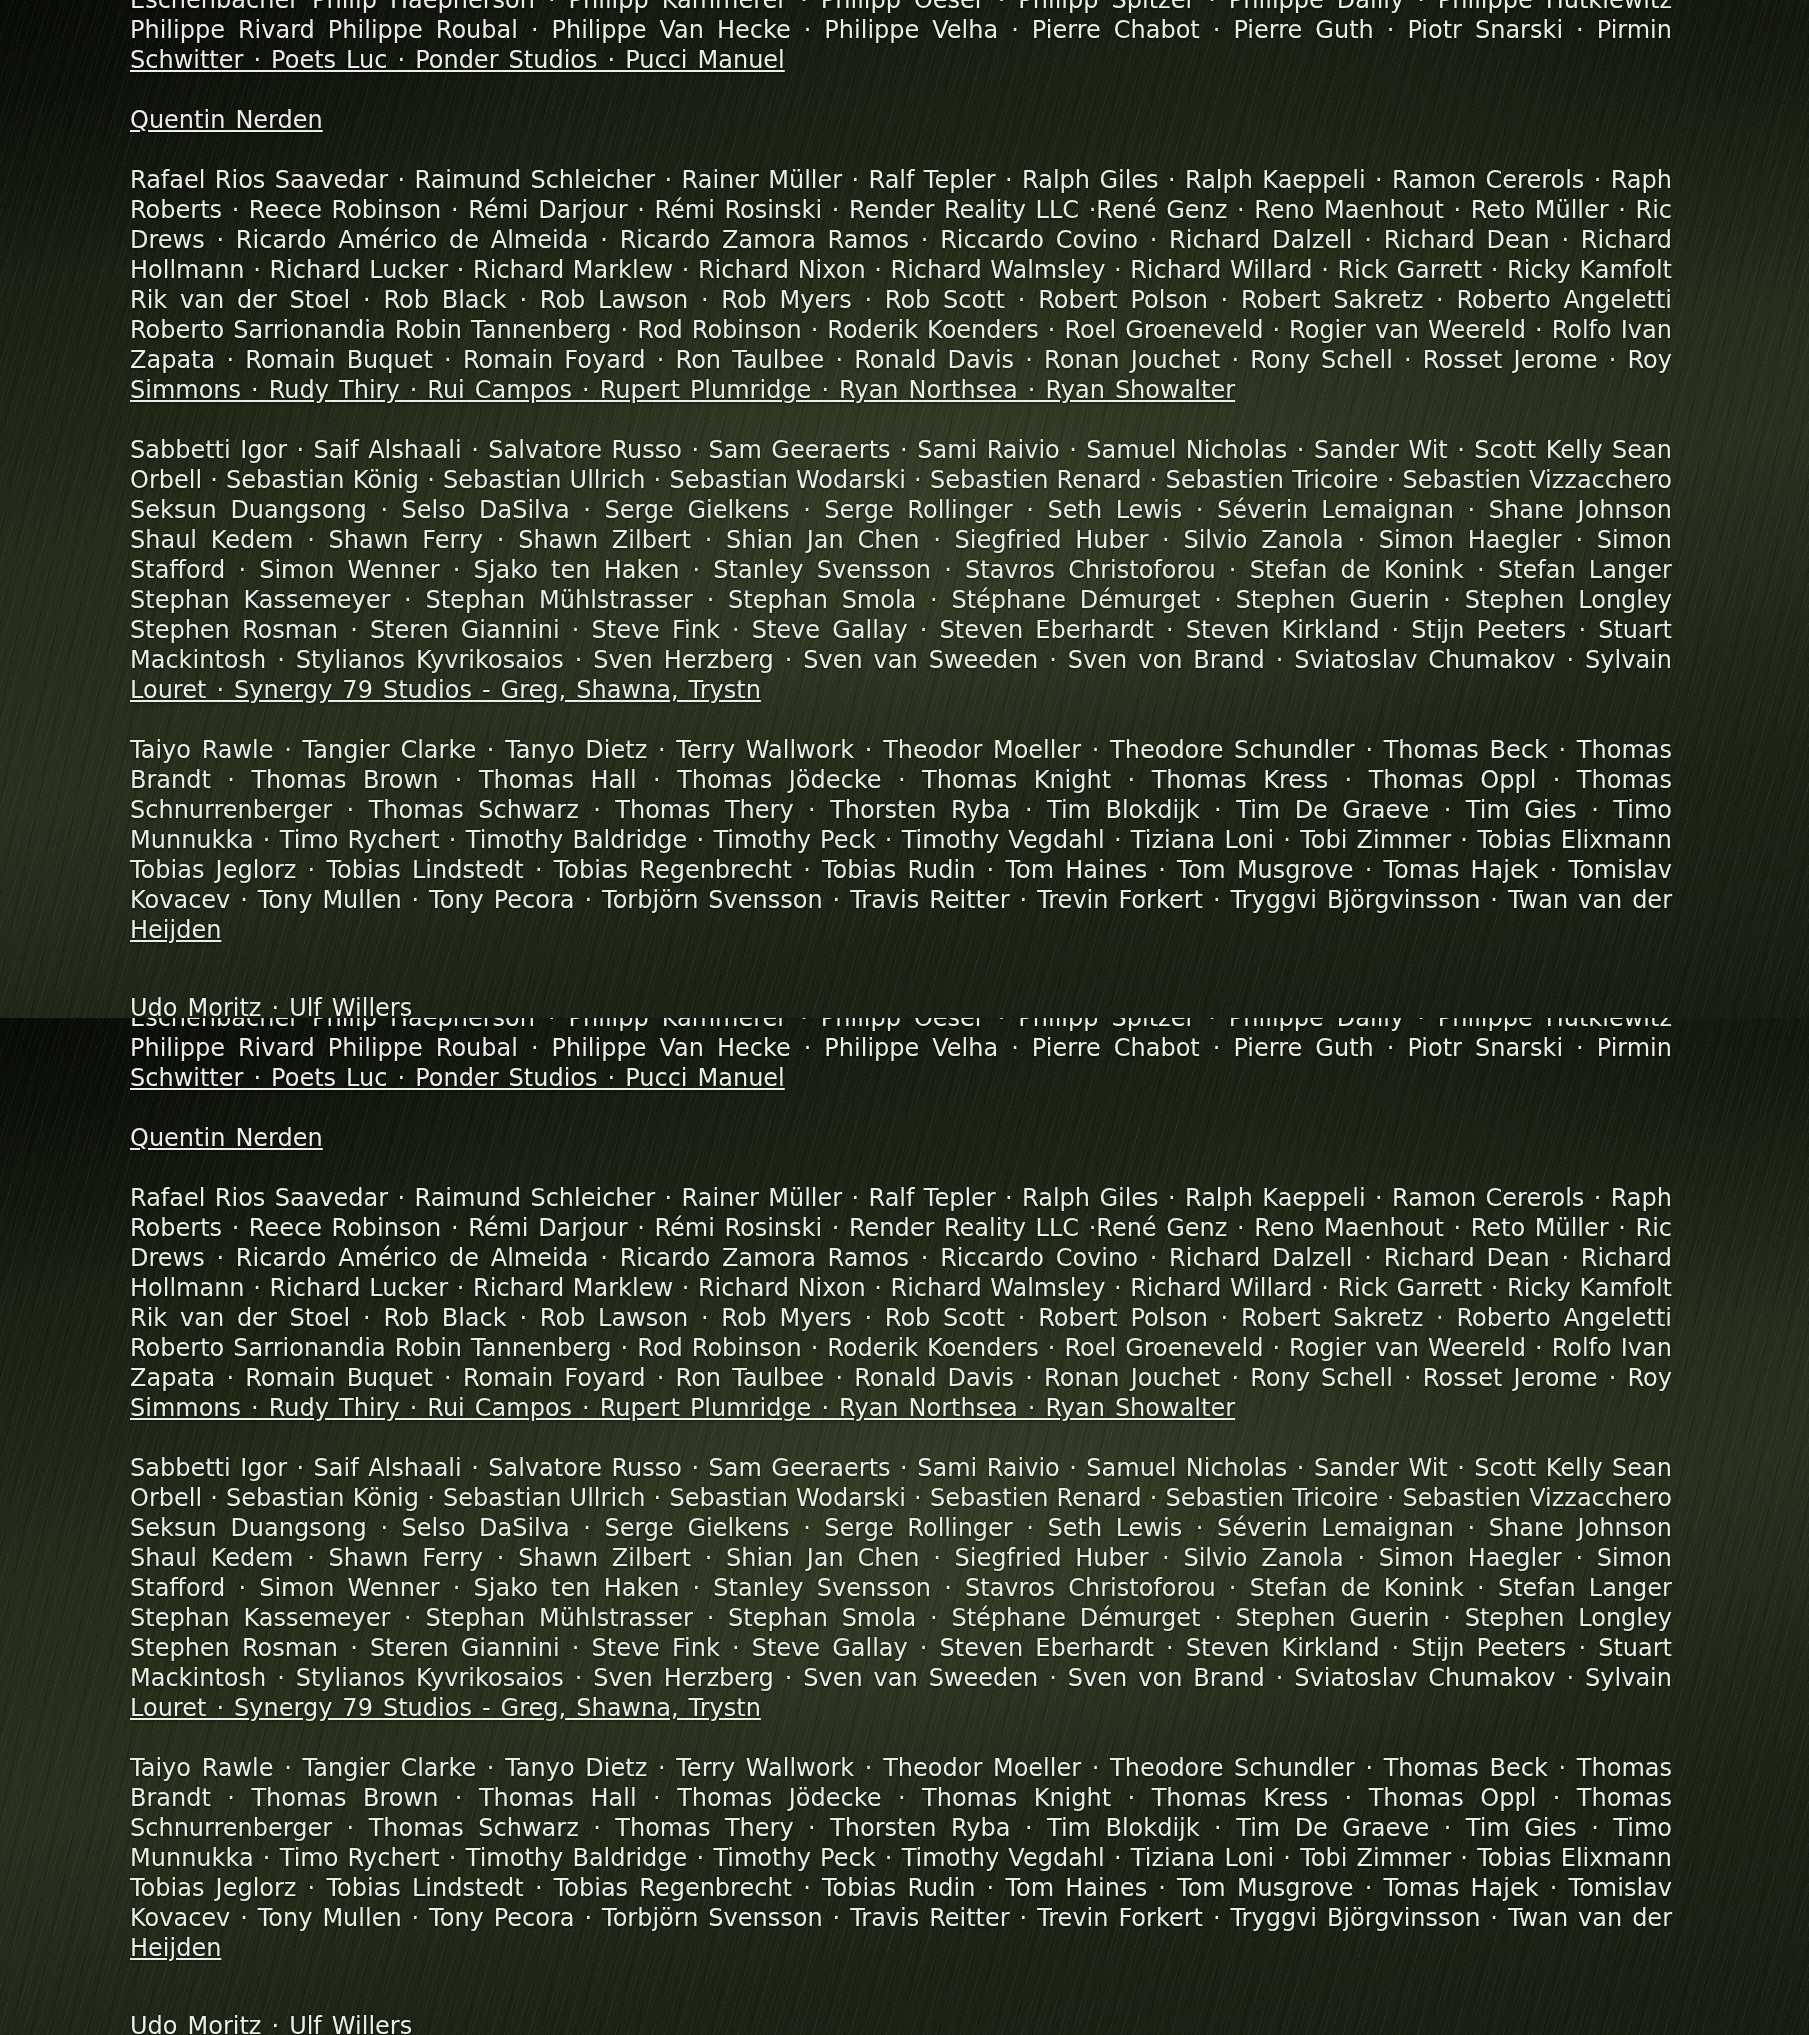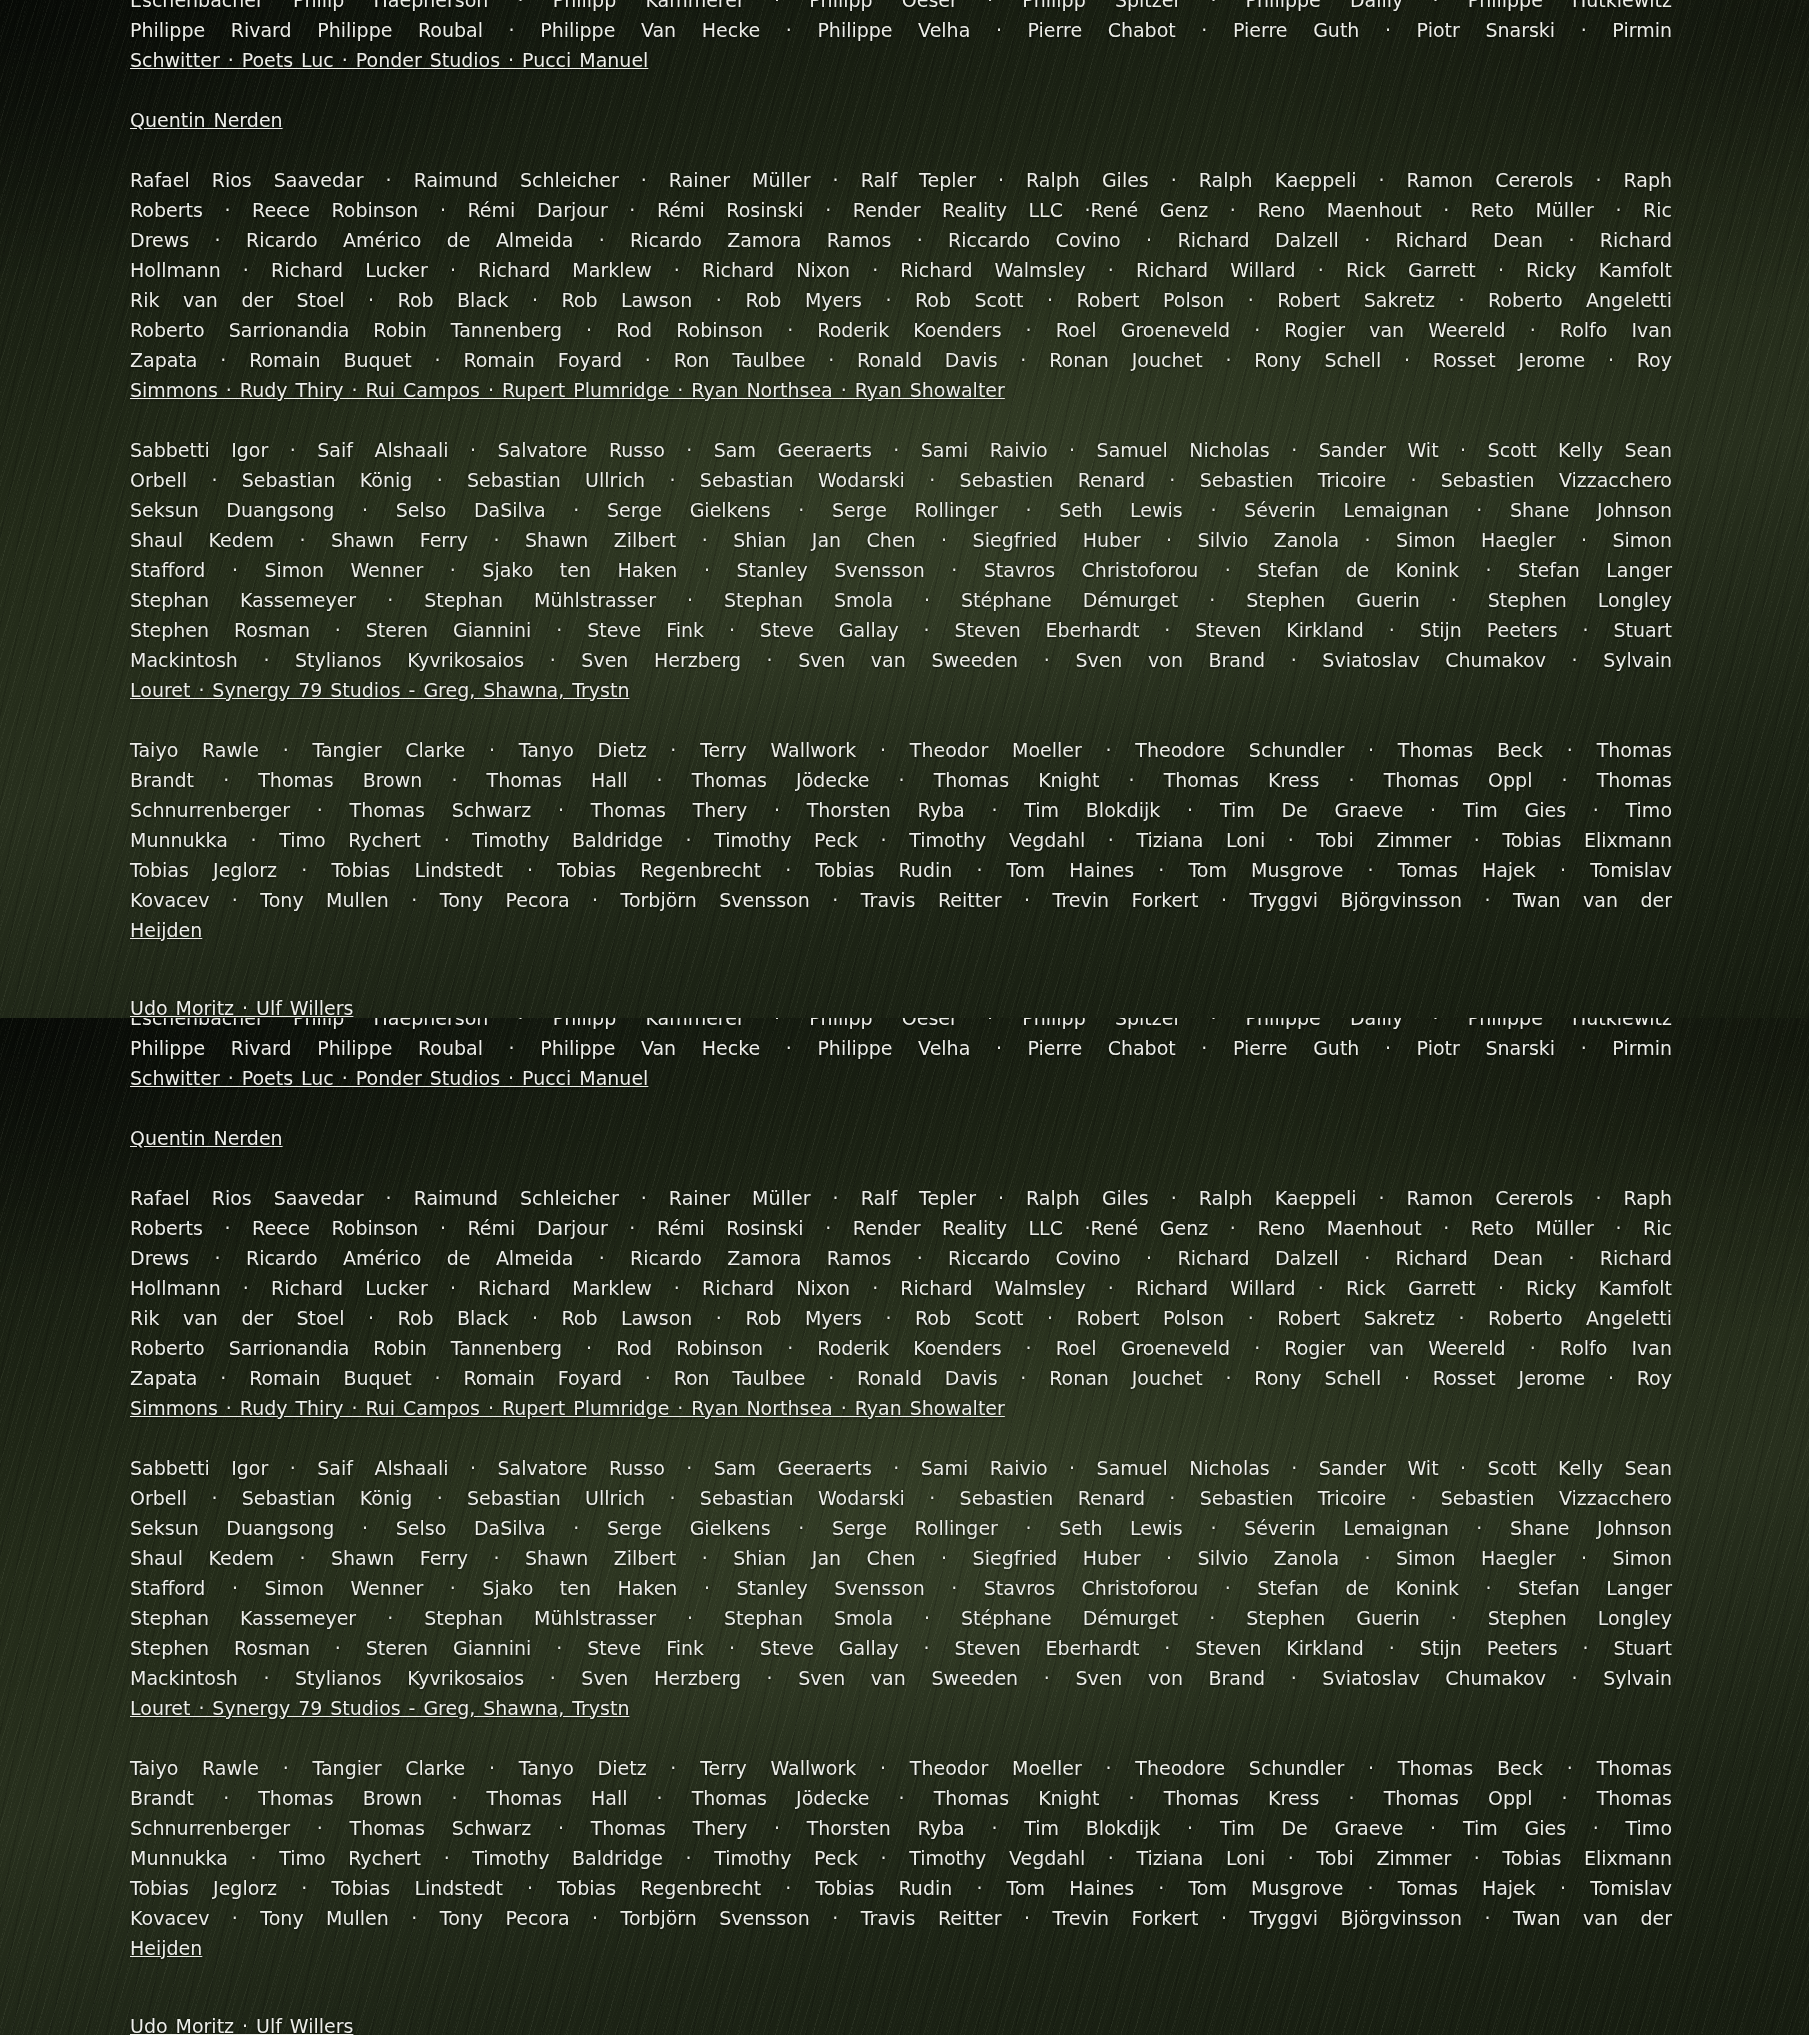--- a/index.html
+++ b/index.html
@@ -63,7 +63,7 @@
 
   .line {
     font-family: "DejaVu Sans", sans-serif;
-    font-size: 19px;
+    font-size: 24px;
     line-height: 30px;
     color: #edeee9;
     text-align: justify;

